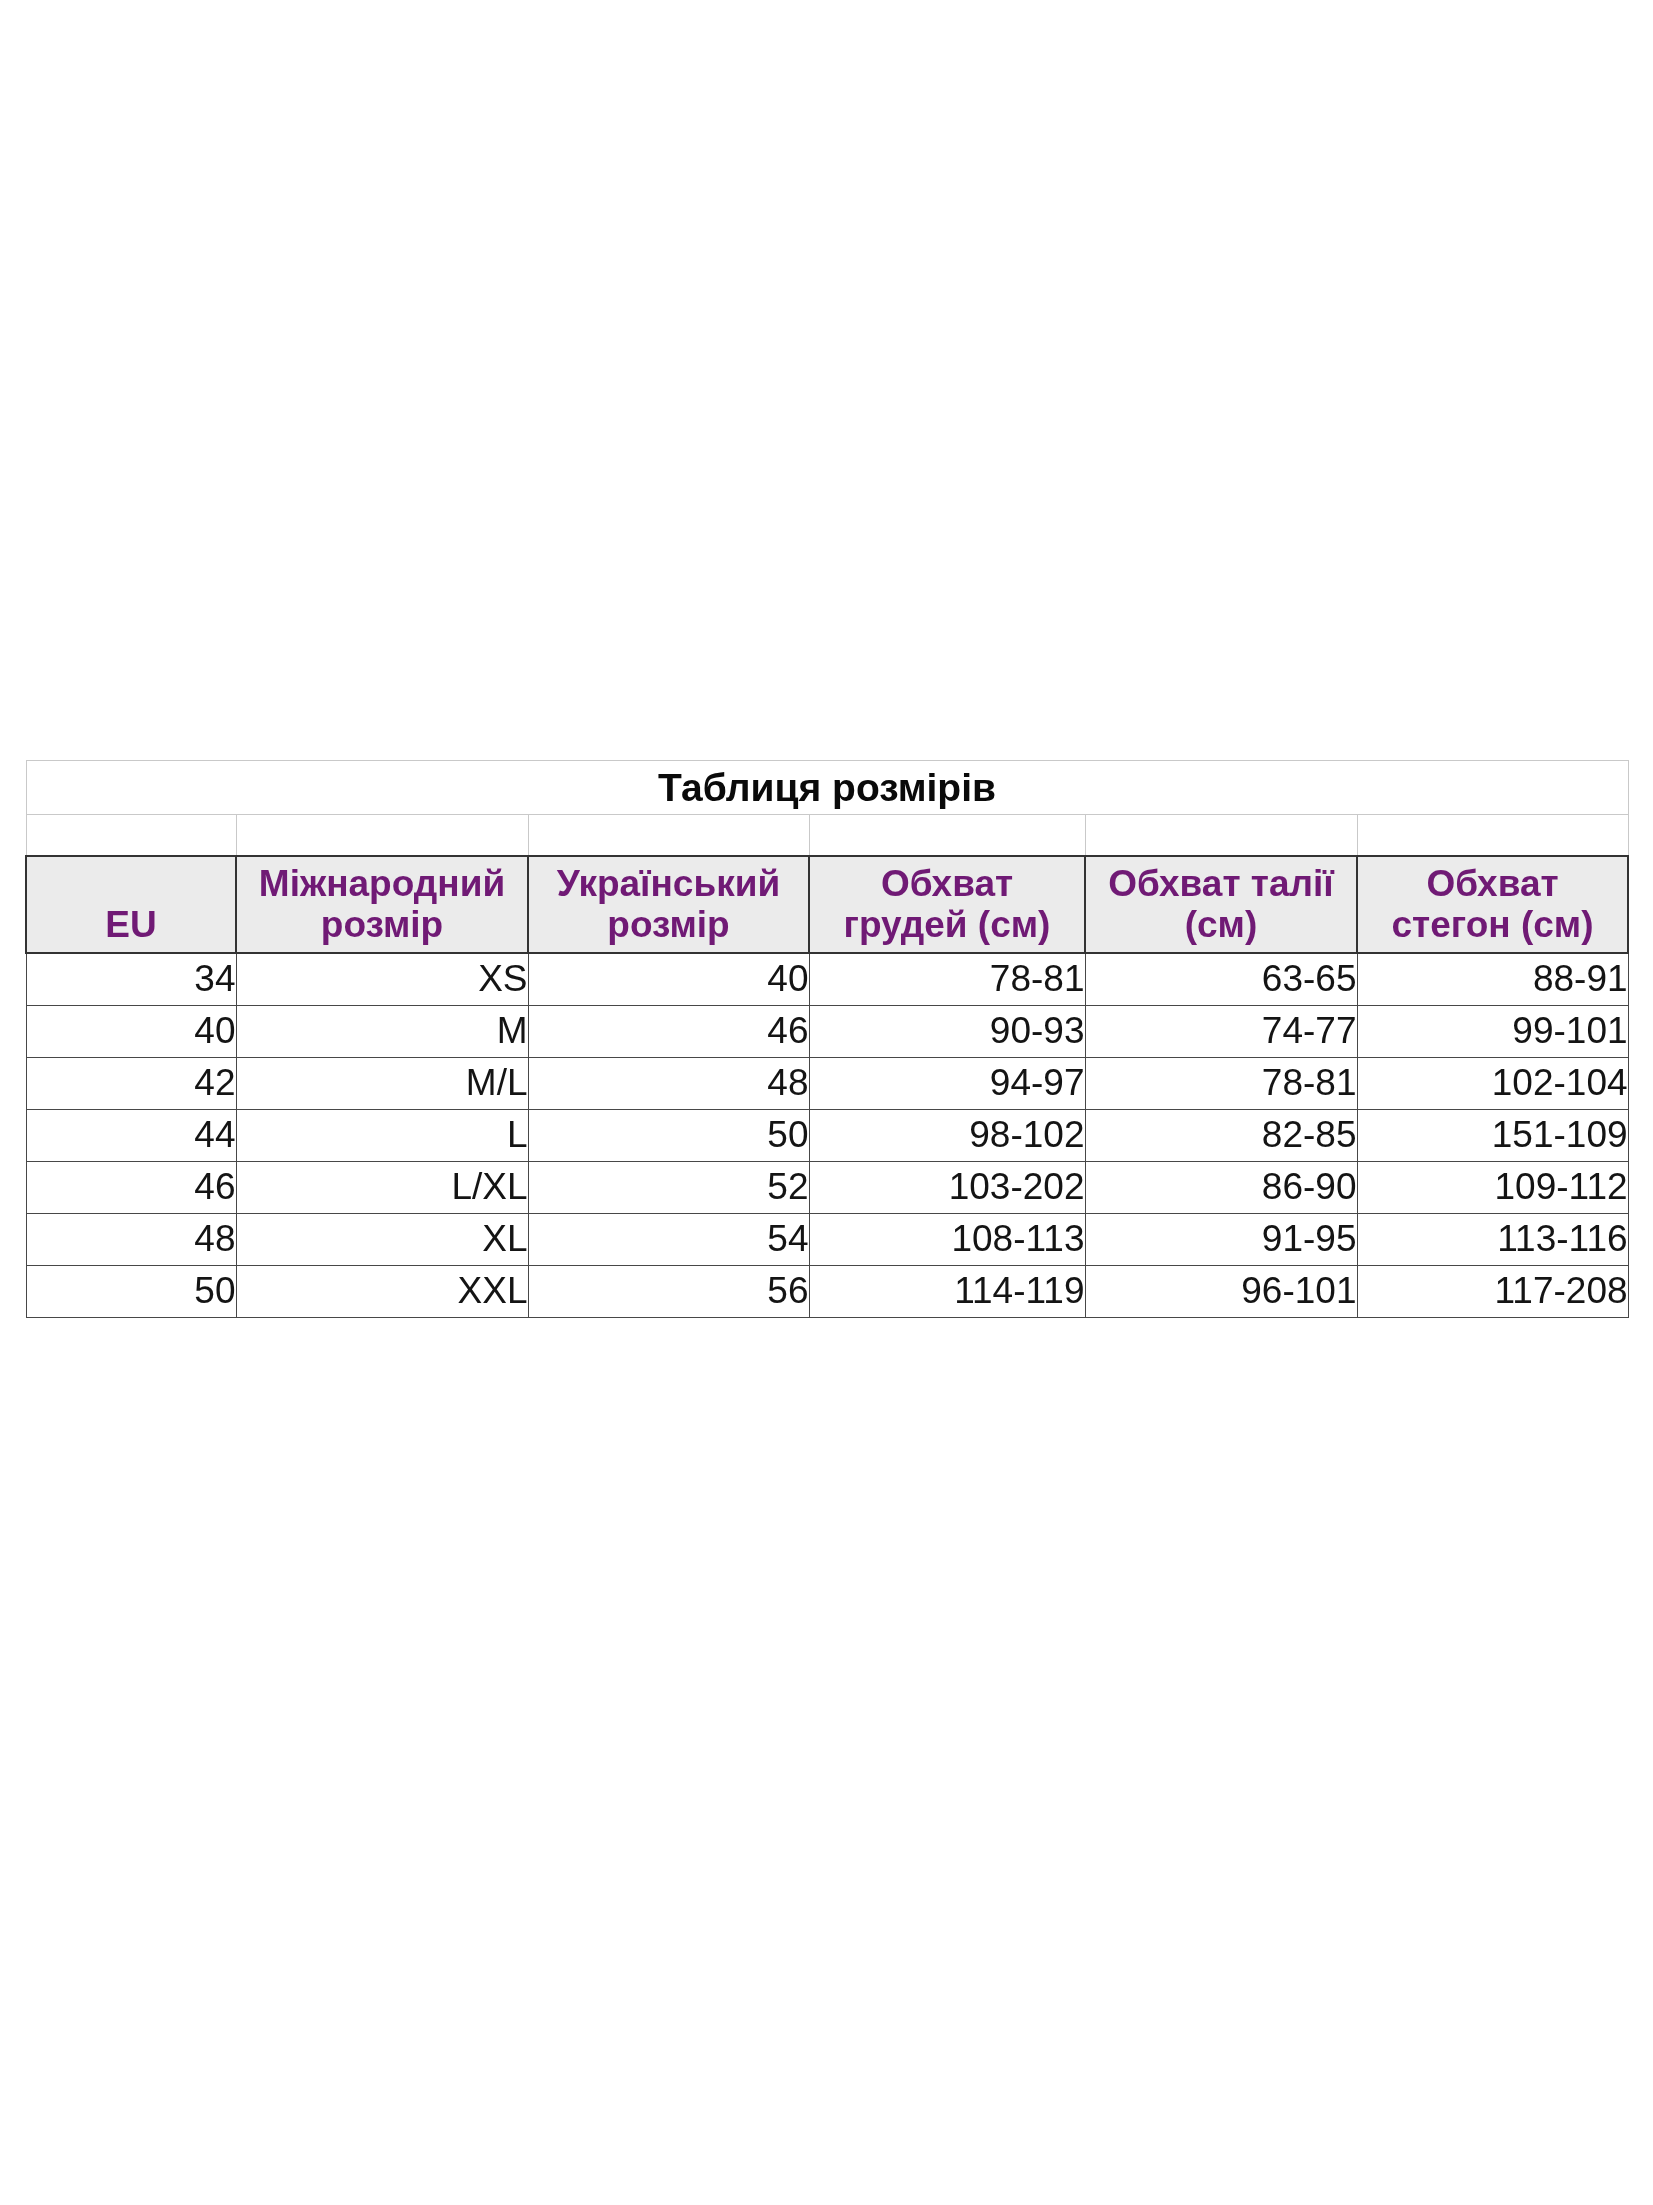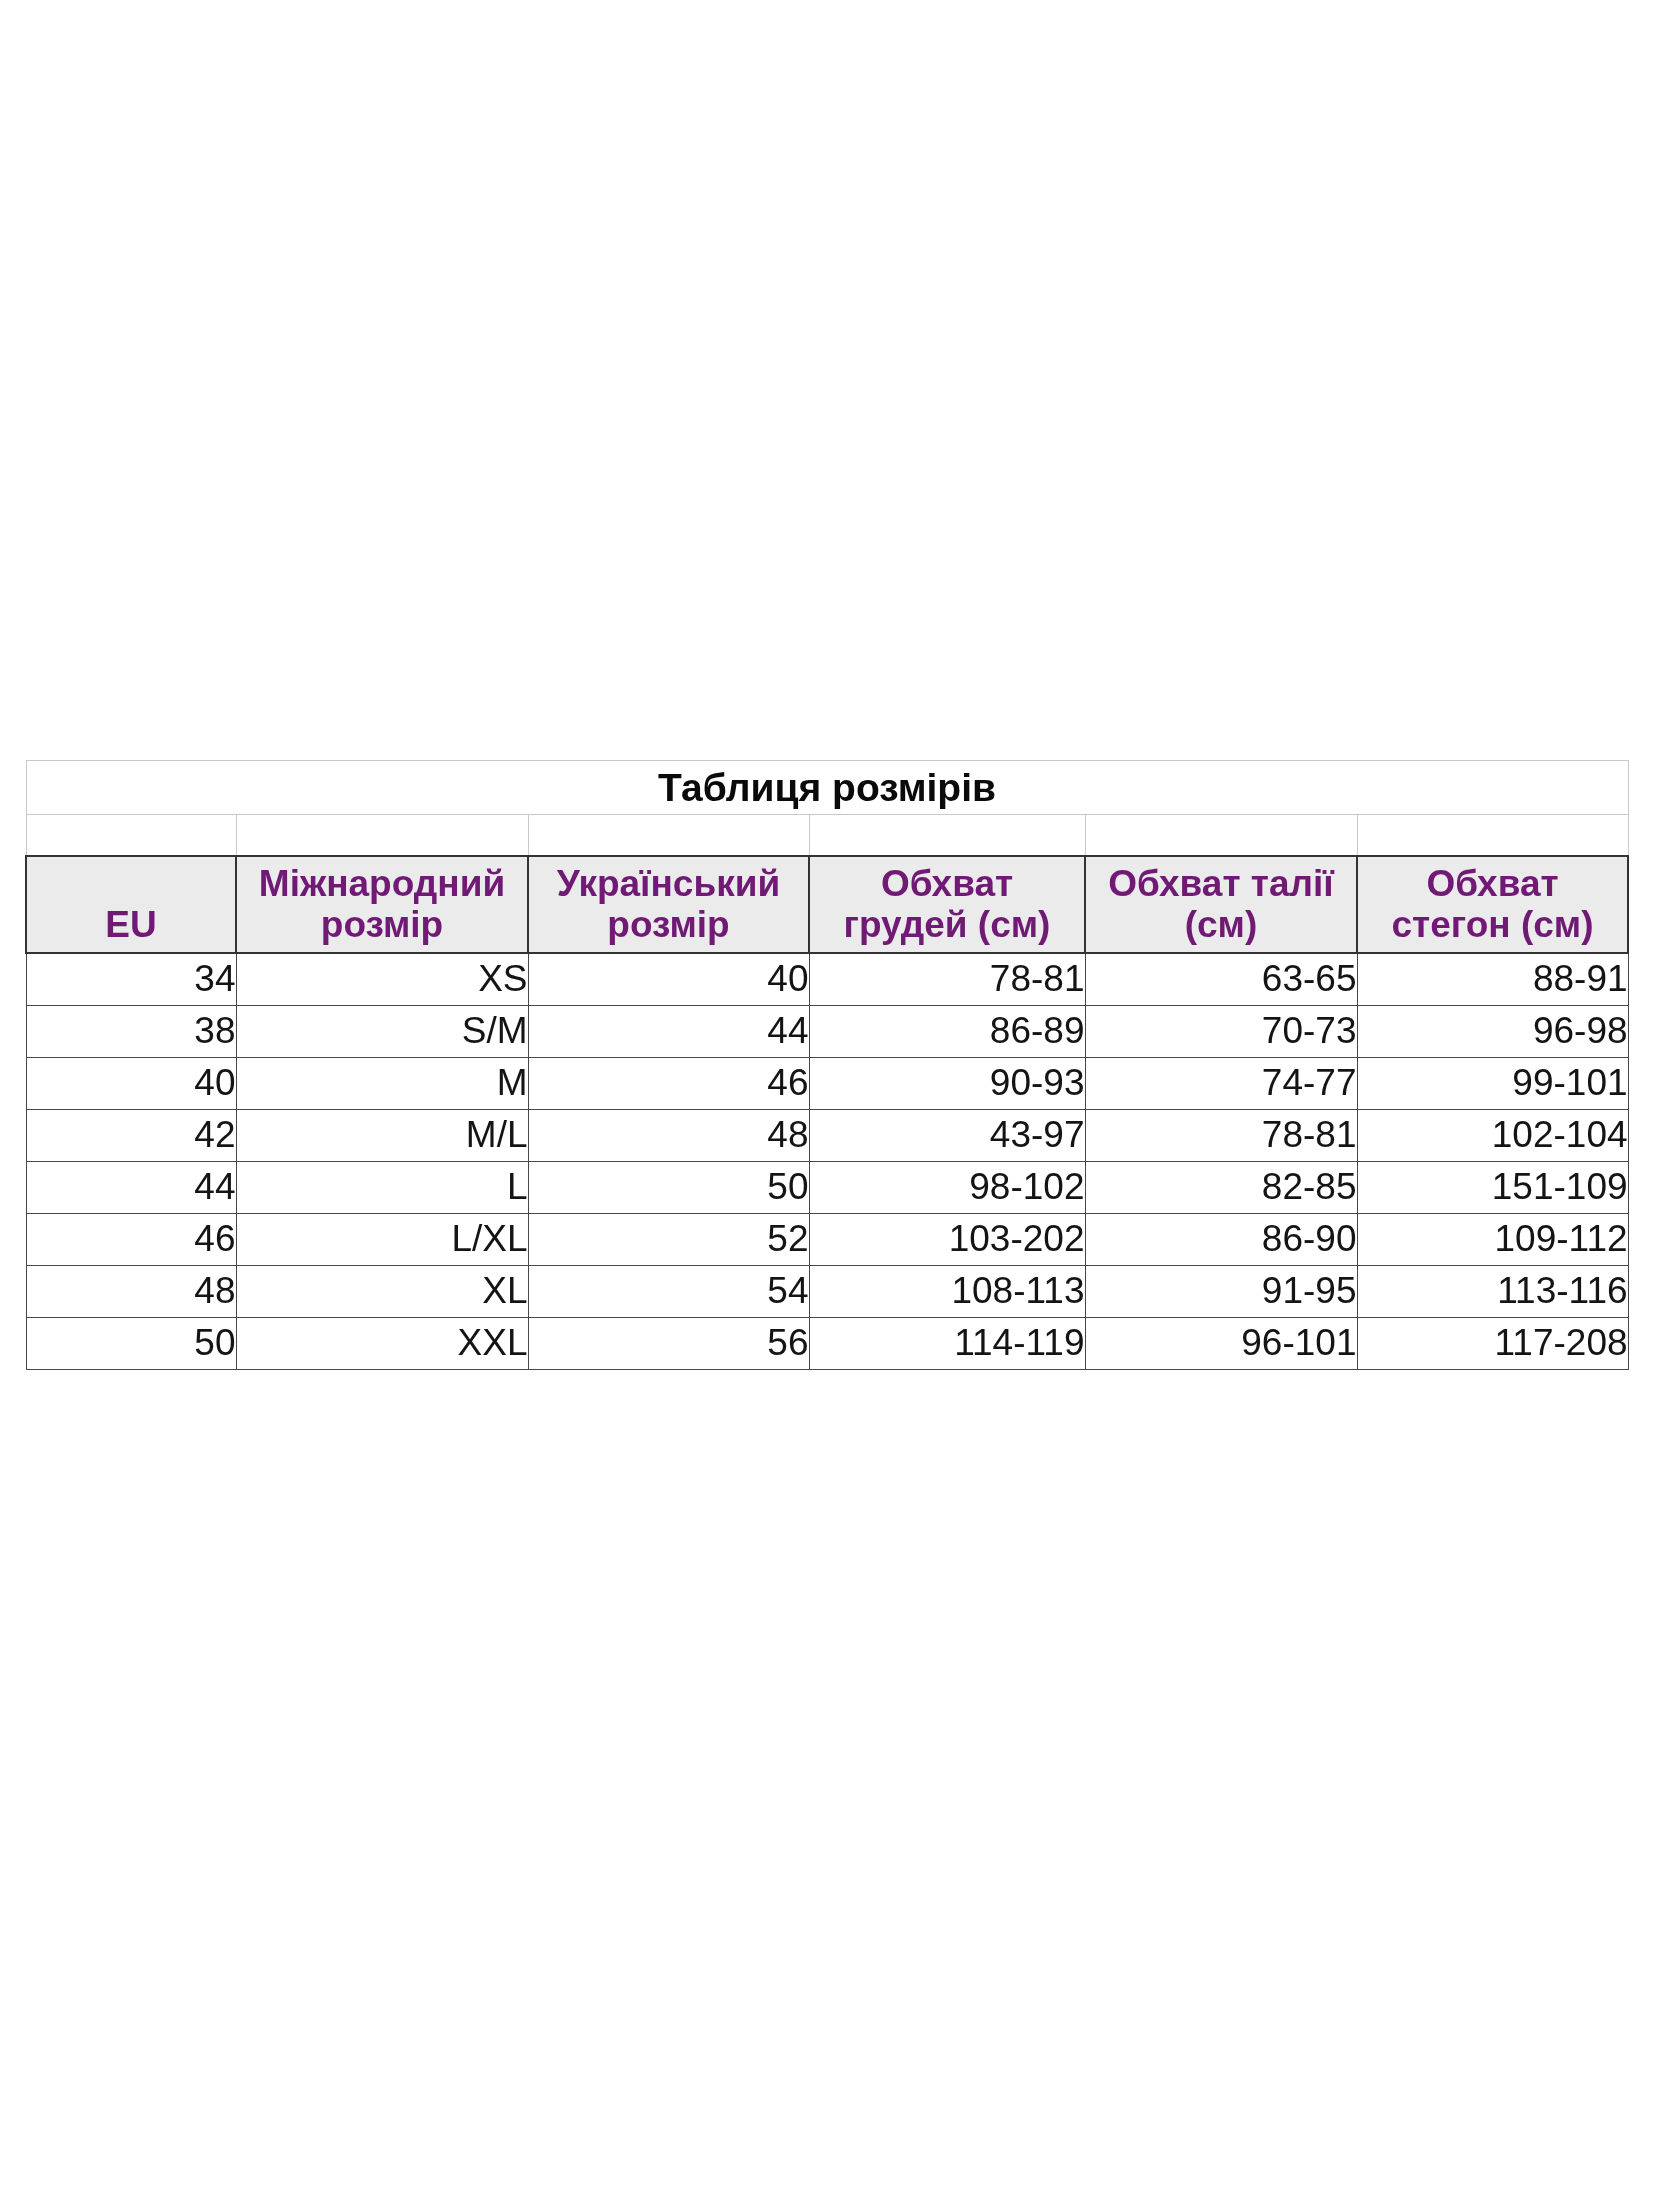--- a/index.html
+++ b/index.html
@@ -109,14 +109,6 @@
       <td>88-91</td>
     </tr>
     <tr class="data-row">
-      <td>38</td>
-      <td>S/M</td>
-      <td>44</td>
-      <td>86-89</td>
-      <td>70-73</td>
-      <td>96-98</td>
-    </tr>
-    <tr class="data-row">
       <td>40</td>
       <td>M</td>
       <td>46</td>

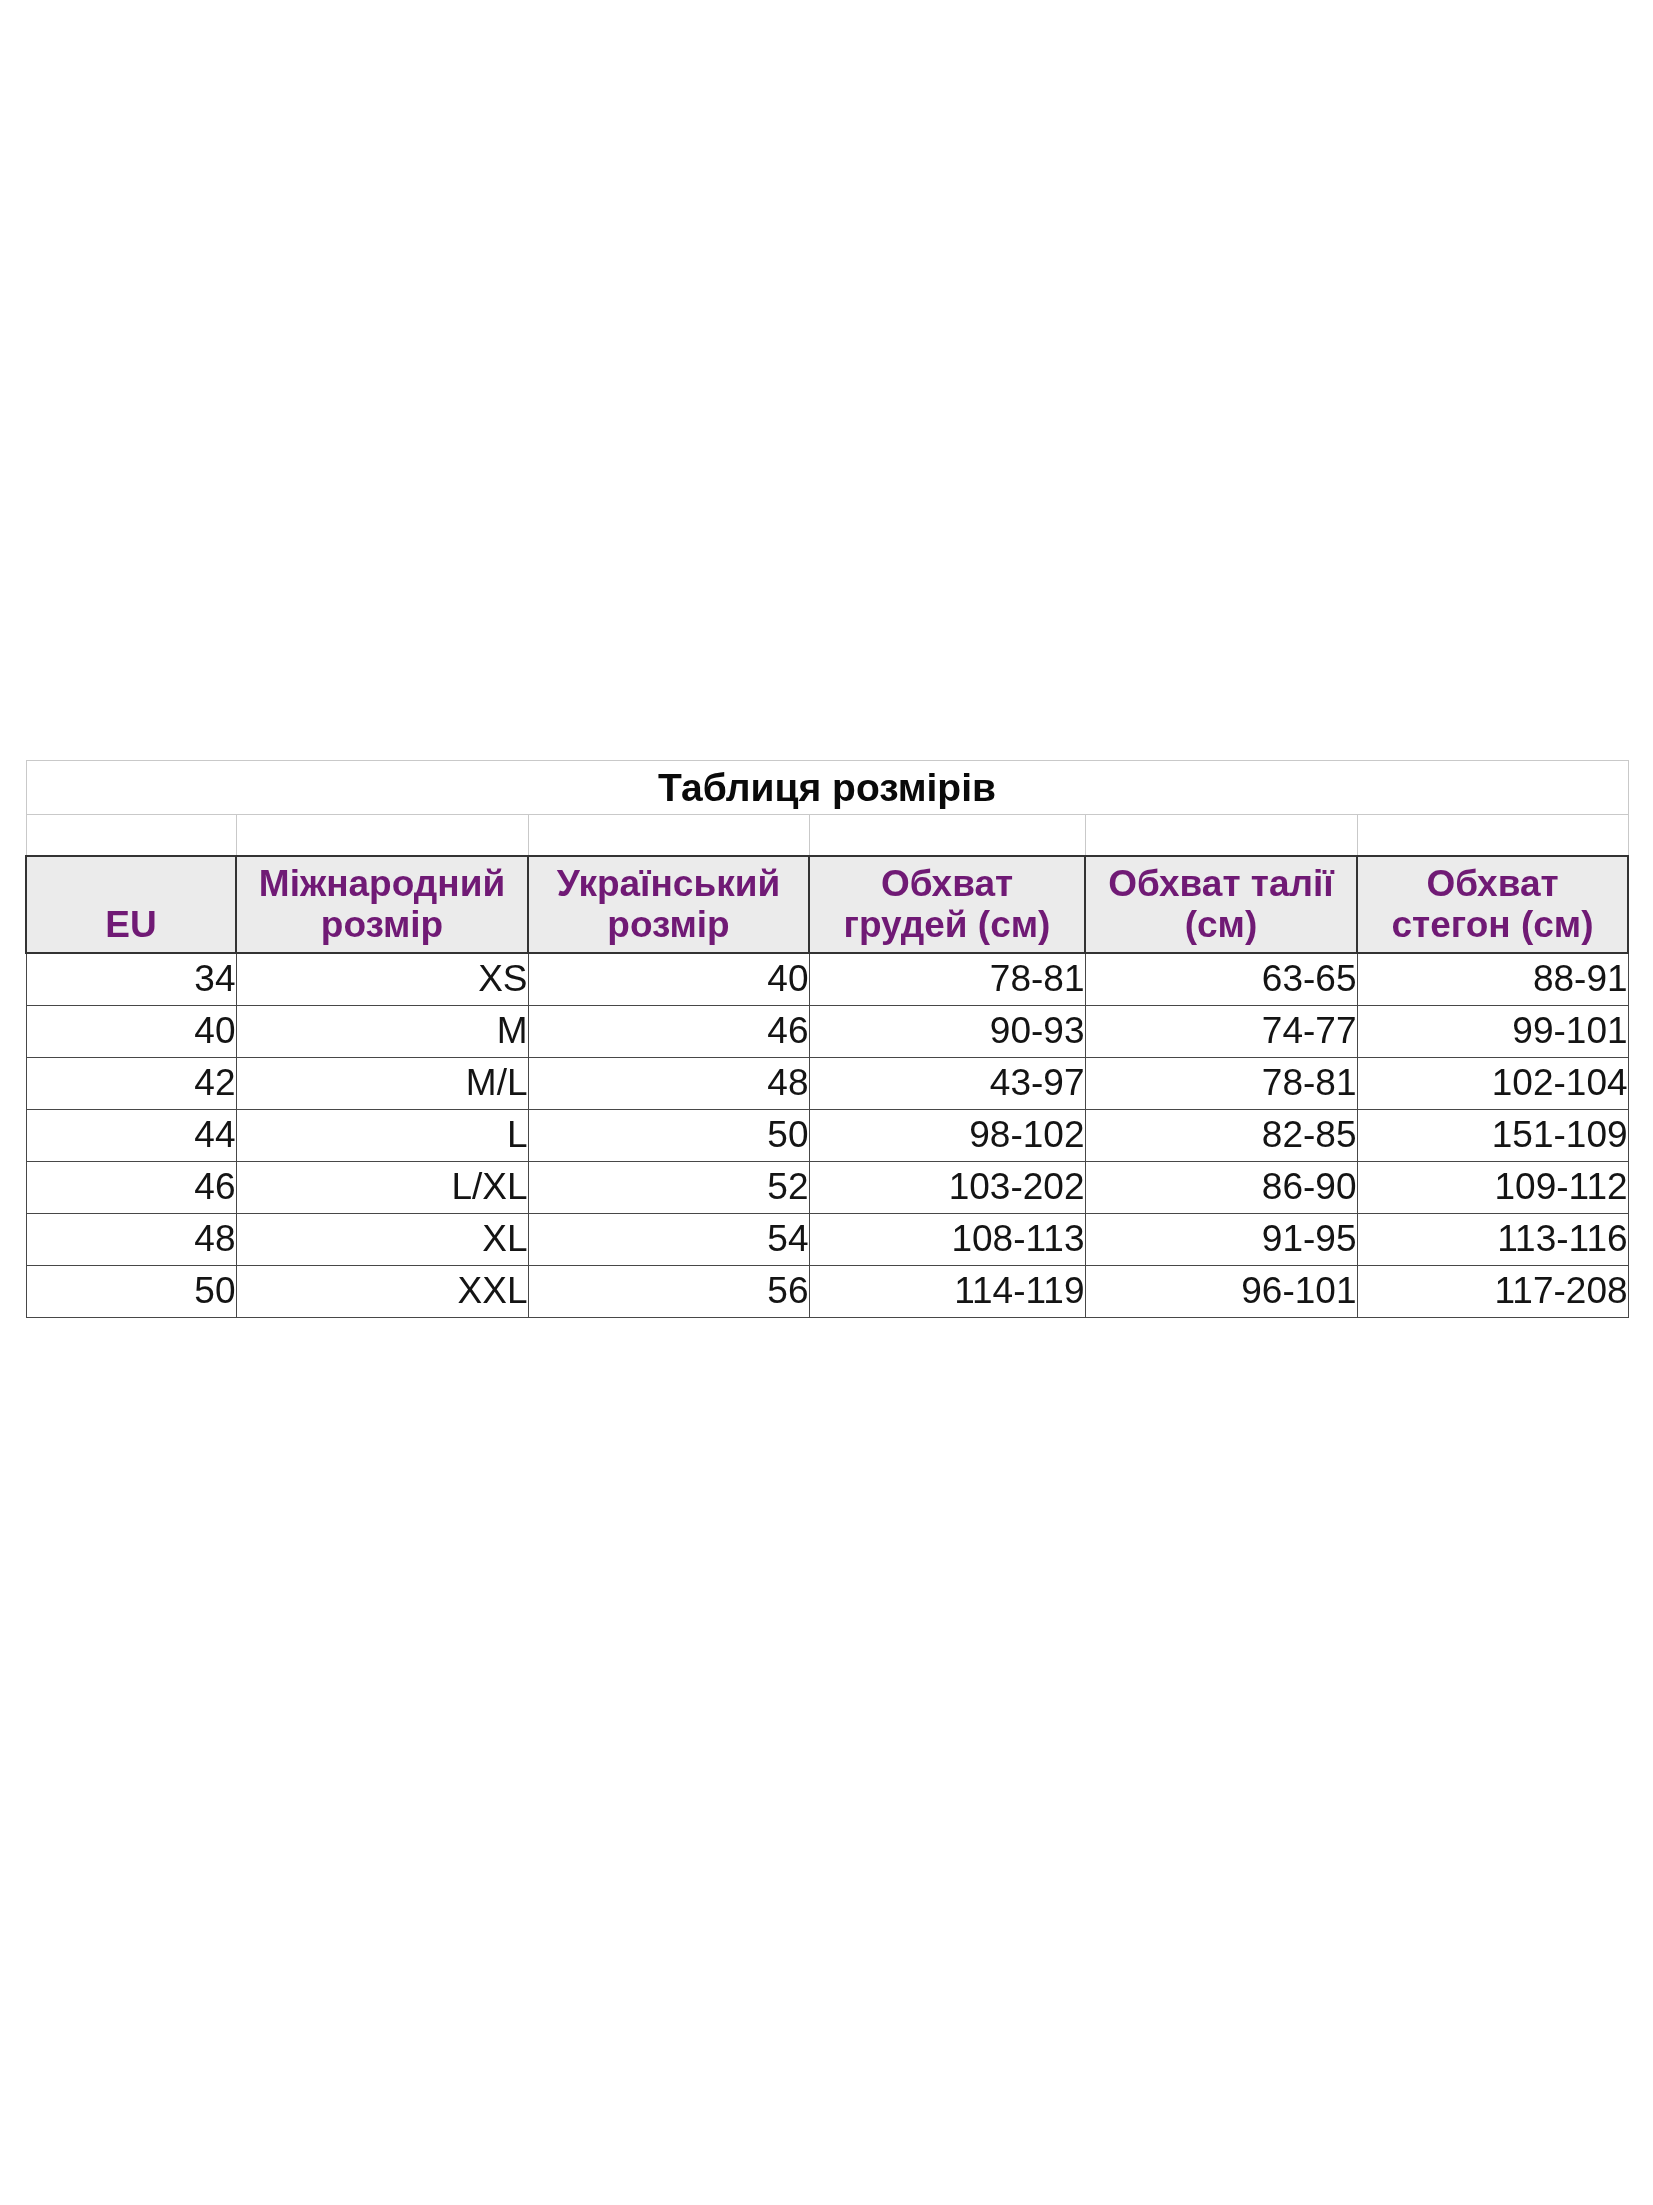--- a/index.html
+++ b/index.html
@@ -120,7 +120,7 @@
       <td>42</td>
       <td>M/L</td>
       <td>48</td>
-      <td>43-97</td>
+      <td>94-97</td>
       <td>78-81</td>
       <td>102-104</td>
     </tr>

